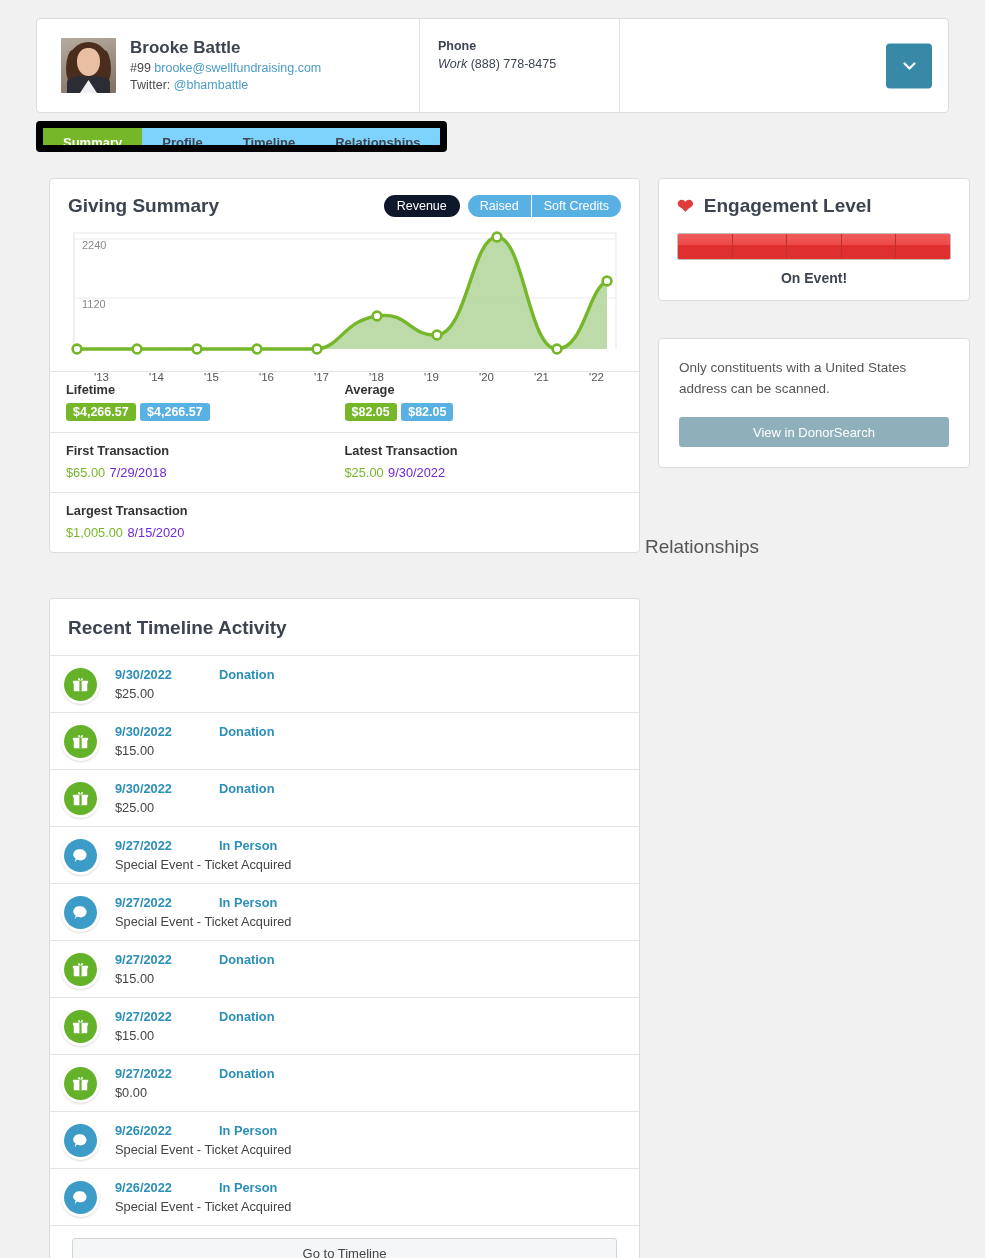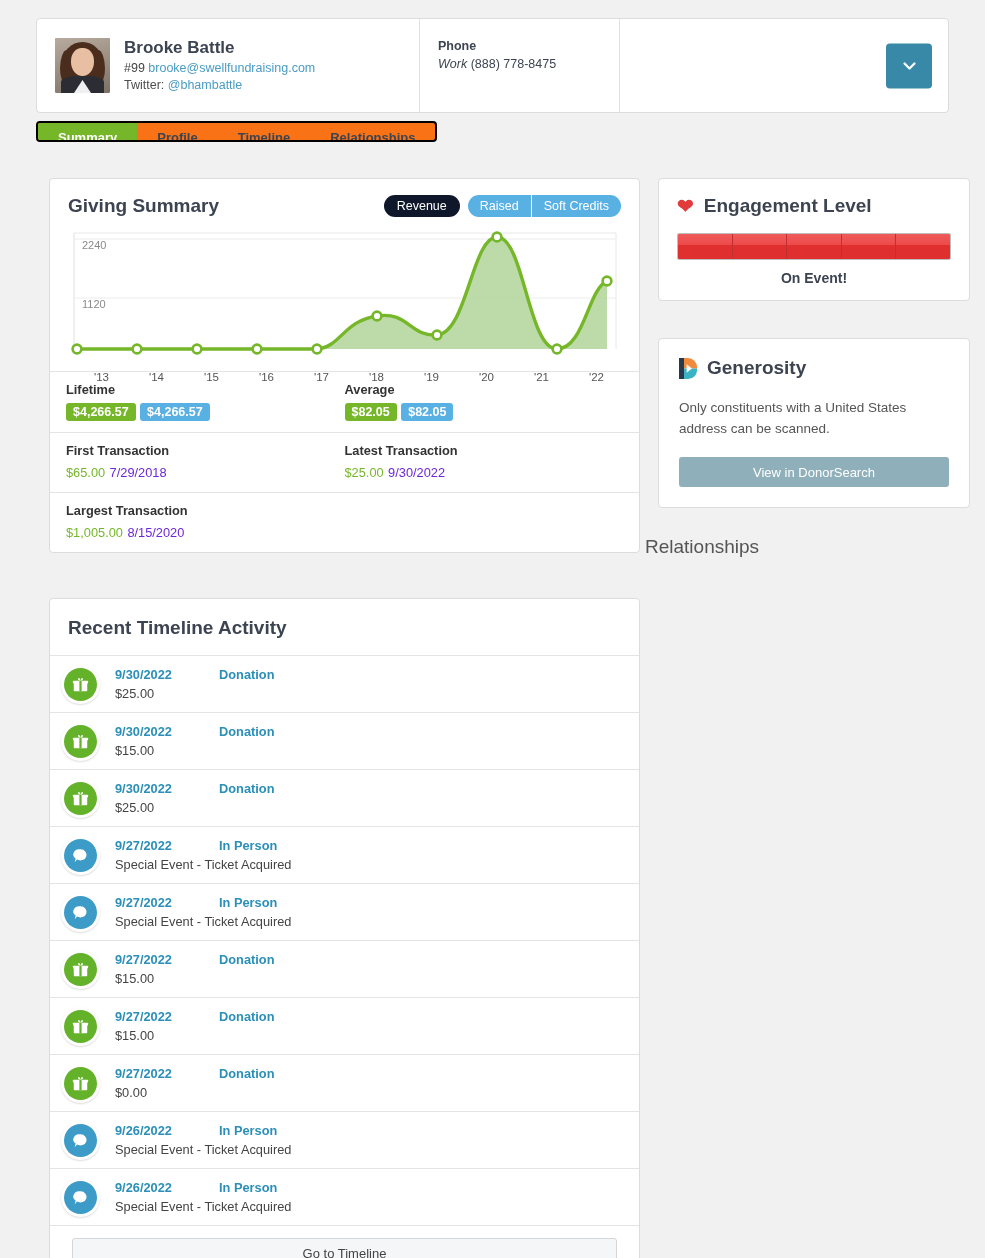--- a/index.html
+++ b/index.html
@@ -18,7 +18,7 @@
     background: #fff; border: 1px solid #dcdcdc; border-radius: 4px;
     display: flex;
   }
-  .hdr-ident { width: 383px; display: flex; align-items: center; padding: 0 18px;
+  .hdr-ident { width: 383px; display: flex; align-items: center; padding: 0 24px;
                border-right: 1px solid #e2e2e2; }
   .avatar {
     width: 55px; height: 55px; flex: 0 0 55px; border-radius: 2px; overflow: hidden;

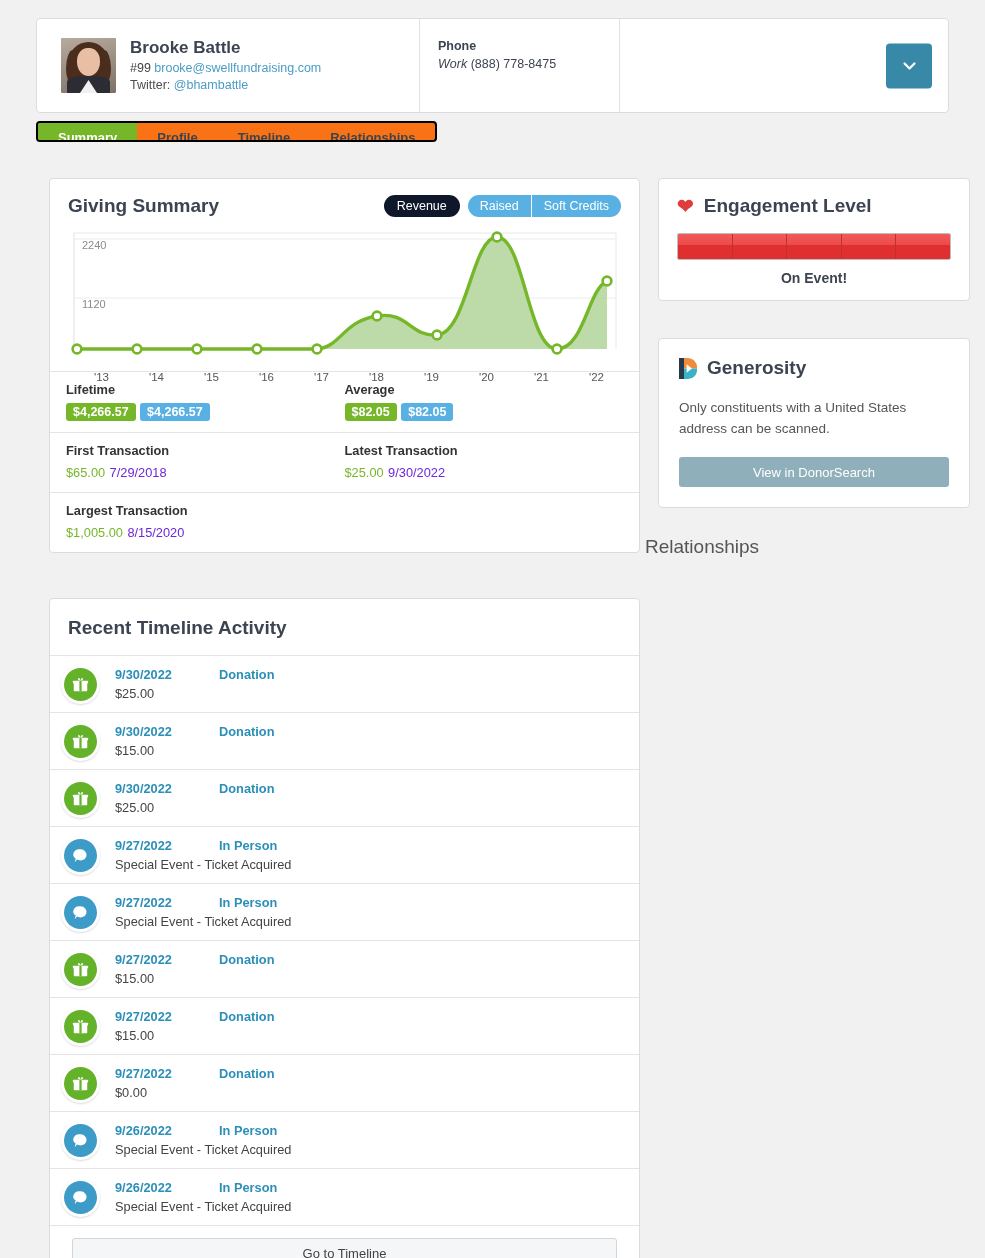--- a/index.html
+++ b/index.html
@@ -57,8 +57,8 @@
   .dd-btn svg { width: 17px; height: 17px; }
 
   
-  .tabs { position: absolute; left: 36px; top: 121px; height: 21px;
-          background: #f97316; border: 2px solid #000000; border-radius: 4px;
+  .tabs { position: absolute; left: 36px; top: 121px; height: 31px;
+          background: #7dd3fc; border: 7px solid #000000; border-radius: 4px;
           display: flex; overflow: hidden; }
   .tab { padding: 0 20px; height: 29px; line-height: 29px; font-size: 13px;
          font-weight: bold; color: #3d4451; cursor: pointer; }

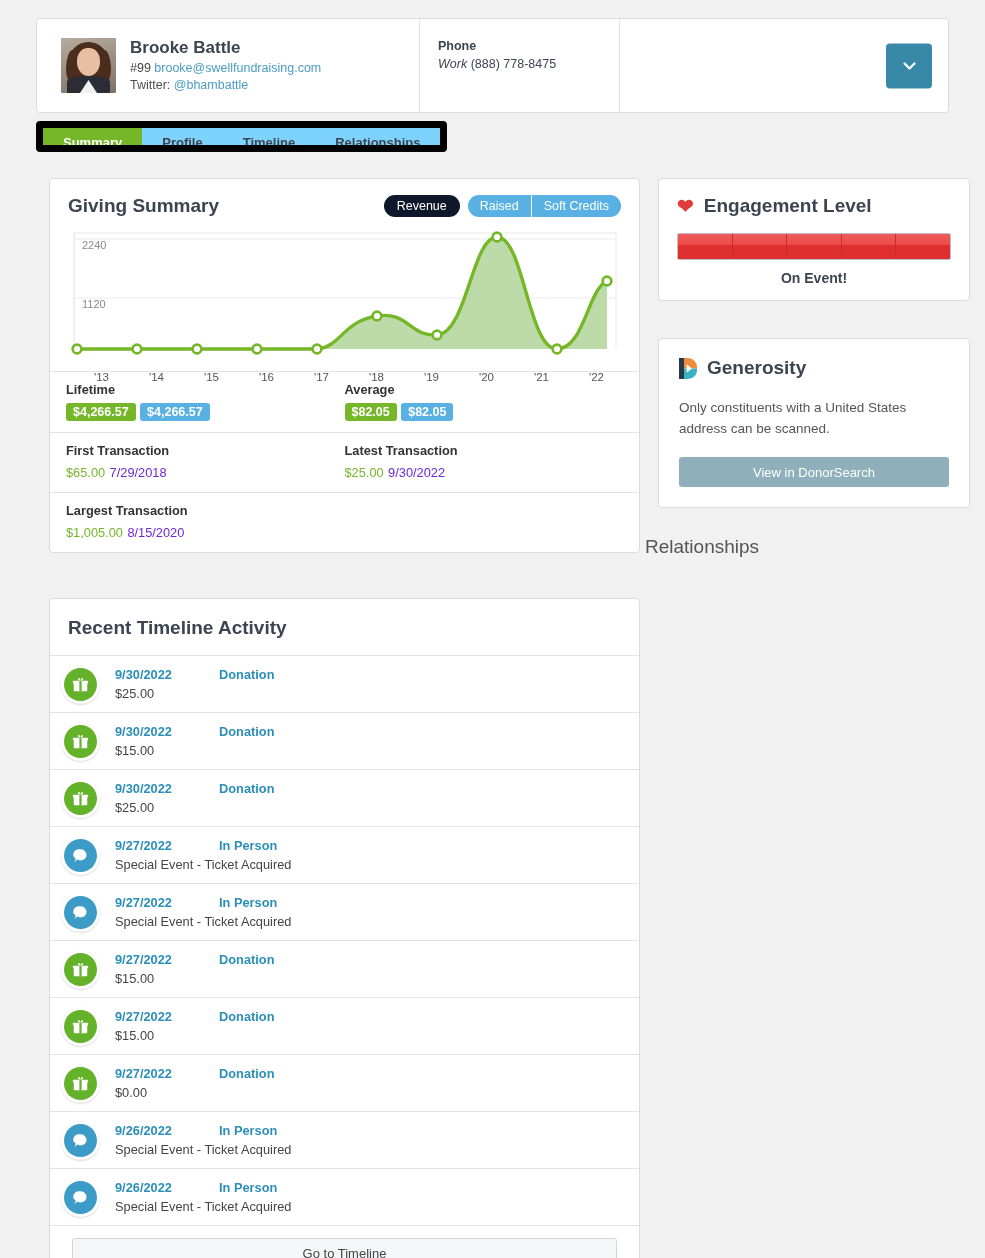--- a/index.html
+++ b/index.html
@@ -322,15 +322,6 @@
   </div>
 
   <div class="card gener">
-    <div class="gener-title">
-      <svg class="dlogo" viewBox="0 0 18 21">
-        <rect x="0" y="0" width="5" height="21" fill="#27394b"></rect>
-        <path d="M5 0 H9 A9 9 0 0 1 18 9 V10.5 H5 Z" fill="#f08a3c"></path>
-        <path d="M5 10.5 H18 V11.5 A9 9 0 0 1 9 21 H5 Z" fill="#39b3c4"></path>
-        <path d="M7.6 6.2 L13 10.5 L7.6 14.8 Z" fill="#ffffff"></path>
-      </svg>
-      <span>Generosity</span>
-    </div>
     <div class="gener-text">Only constituents with a United States address can be scanned.</div>
     <button class="ds-btn">View in DonorSearch</button>
   </div>

